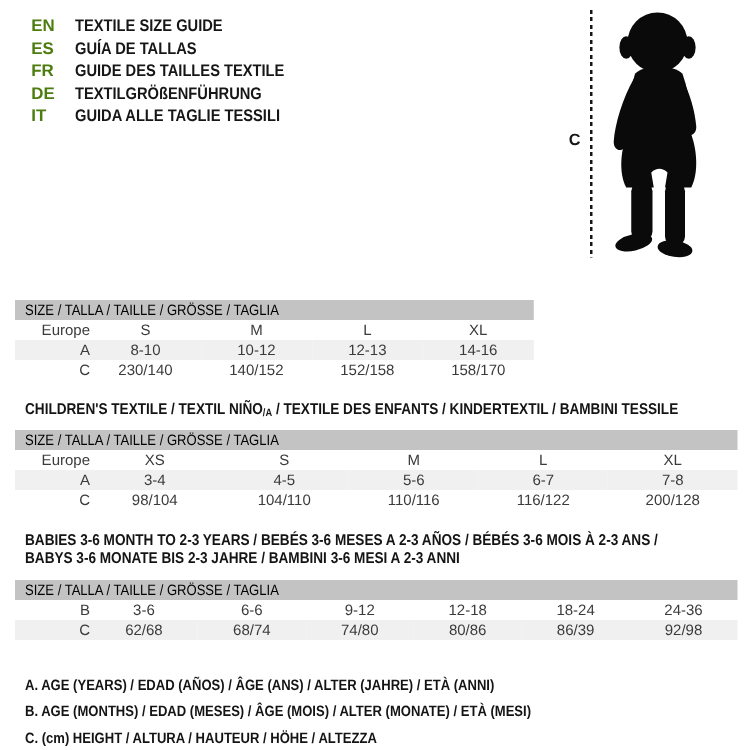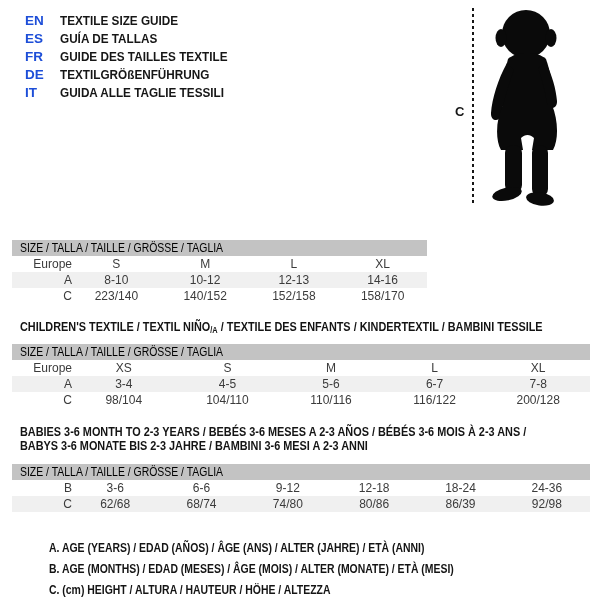--- a/index.html
+++ b/index.html
@@ -25,7 +25,7 @@
   .lang-list { position: absolute; left: 25px; top: 11px; }
   .lang-row { display: flex; height: 18px; align-items: center; }
   .lang-code {
-    width: 35px; font-size: 13.5px; font-weight: bold; color: #1d4ed8;
+    width: 35px; font-size: 13.5px; font-weight: bold; color: #4d7c0f;
   }
   .lang-title { font-size: 13.5px; font-weight: bold; color: #161616; }
 

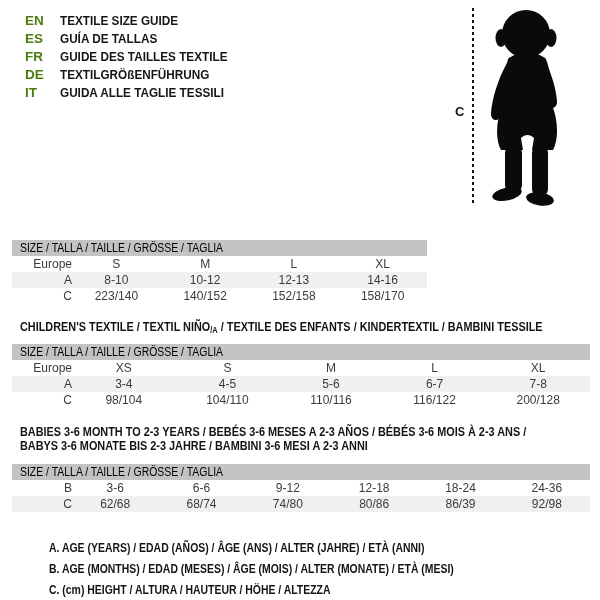--- a/index.html
+++ b/index.html
@@ -147,7 +147,7 @@
     </tr>
     <tr>
       <td class="rowlabel">C</td>
-      <td>223/140</td>
+      <td>230/140</td>
       <td>140/152</td>
       <td>152/158</td>
       <td>158/170</td>

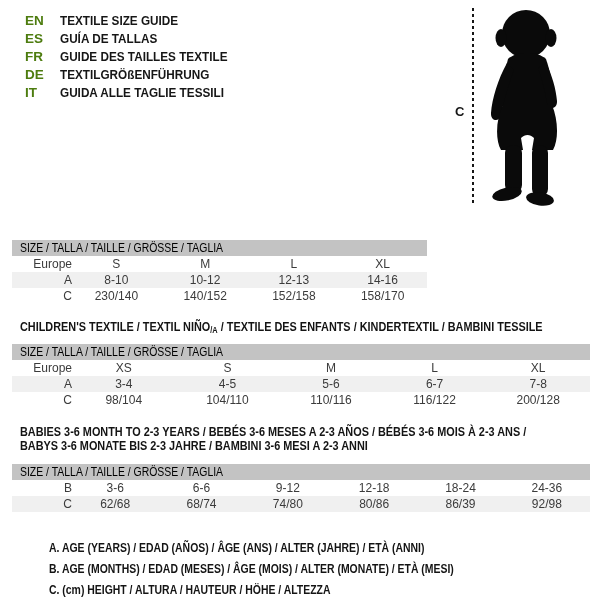--- a/index.html
+++ b/index.html
@@ -69,7 +69,7 @@
   .size-table .cond { transform-origin: 0 50%; }
 
   
-  .footnotes { position: absolute; left: 20px; top: 537px; margin-left: 29px; }
+  .footnotes { position: absolute; left: 20px; top: 537px; }
   .footnote {
     height: 21px; font-size: 12px; font-weight: bold; color: #141414;
     display: flex; align-items: center;

